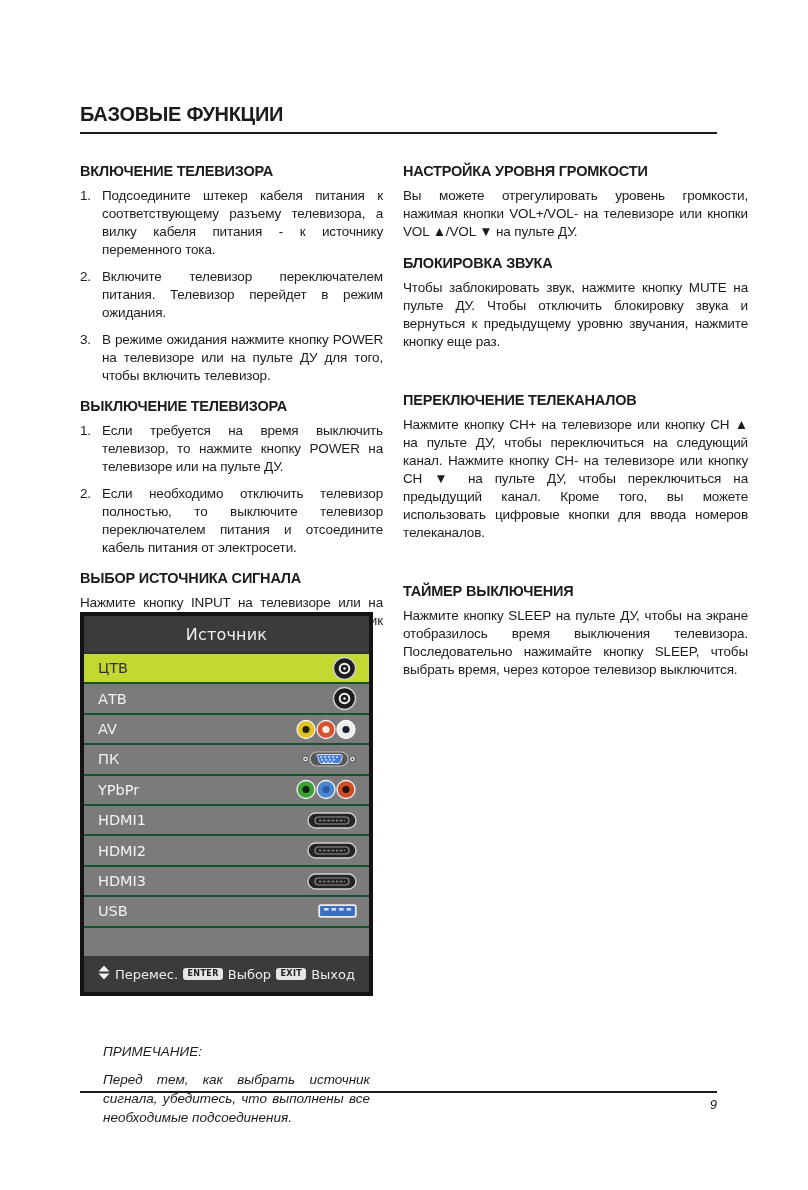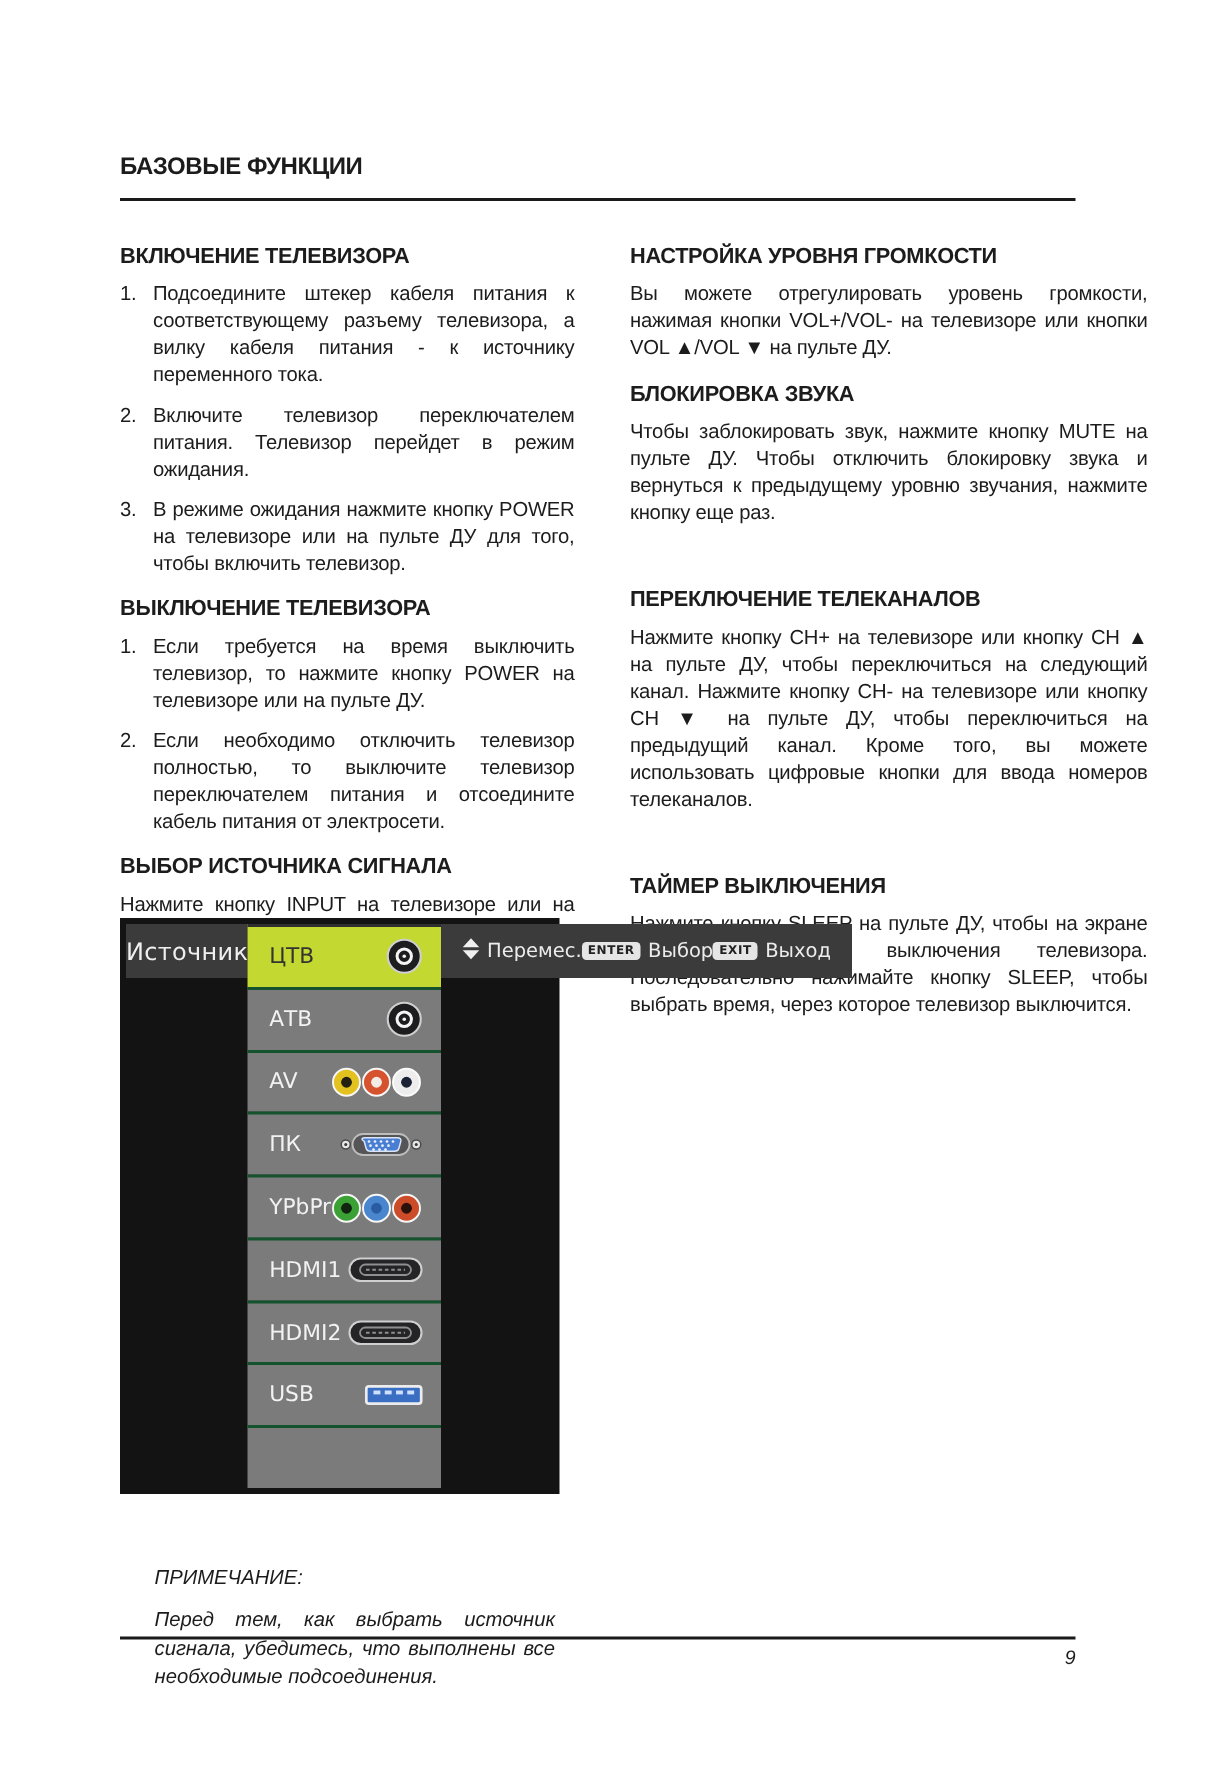--- a/index.html
+++ b/index.html
@@ -11,7 +11,7 @@
   }
   .page-title {
     position:absolute; left:80px; top:103px;
-    font-size:16px; font-weight:bold; letter-spacing:-0.3px;
+    font-size:20px; font-weight:bold; letter-spacing:-0.3px;
   }
   .title-rule { position:absolute; left:80px; top:132px; width:637px; height:2px; background:#1a1a1a; }
 

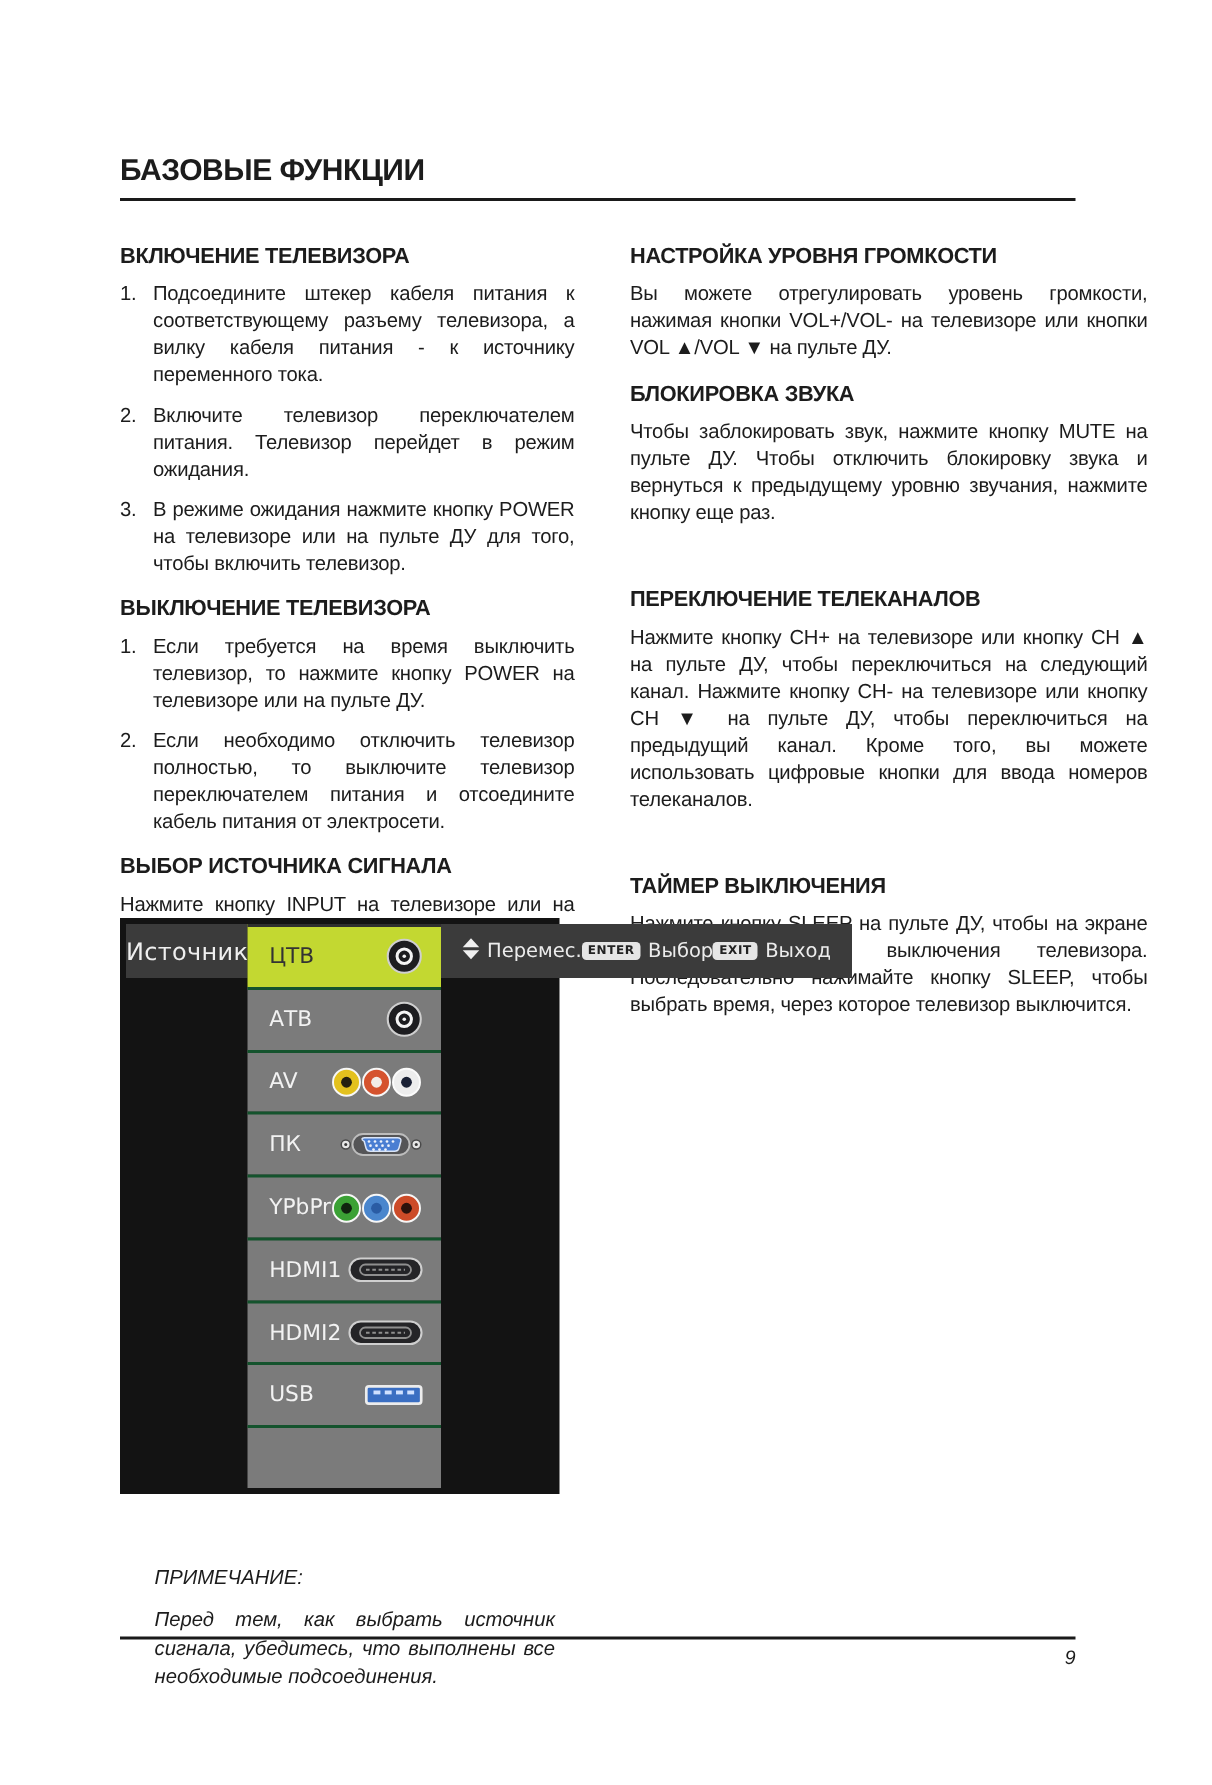--- a/index.html
+++ b/index.html
@@ -17,7 +17,7 @@
 
   .col { position:absolute; top:162px; font-size:13.5px; line-height:18px; letter-spacing:-0.15px; }
   .col-left  { left:80px;  width:303px; }
-  .col-right { left:420px; width:345px; }
+  .col-right { left:403px; width:345px; }
 
   .sec-heading { font-size:14.5px; font-weight:bold; letter-spacing:-0.2px; margin:0 0 7px 0; }
   .mt1 { margin-top:13px; }

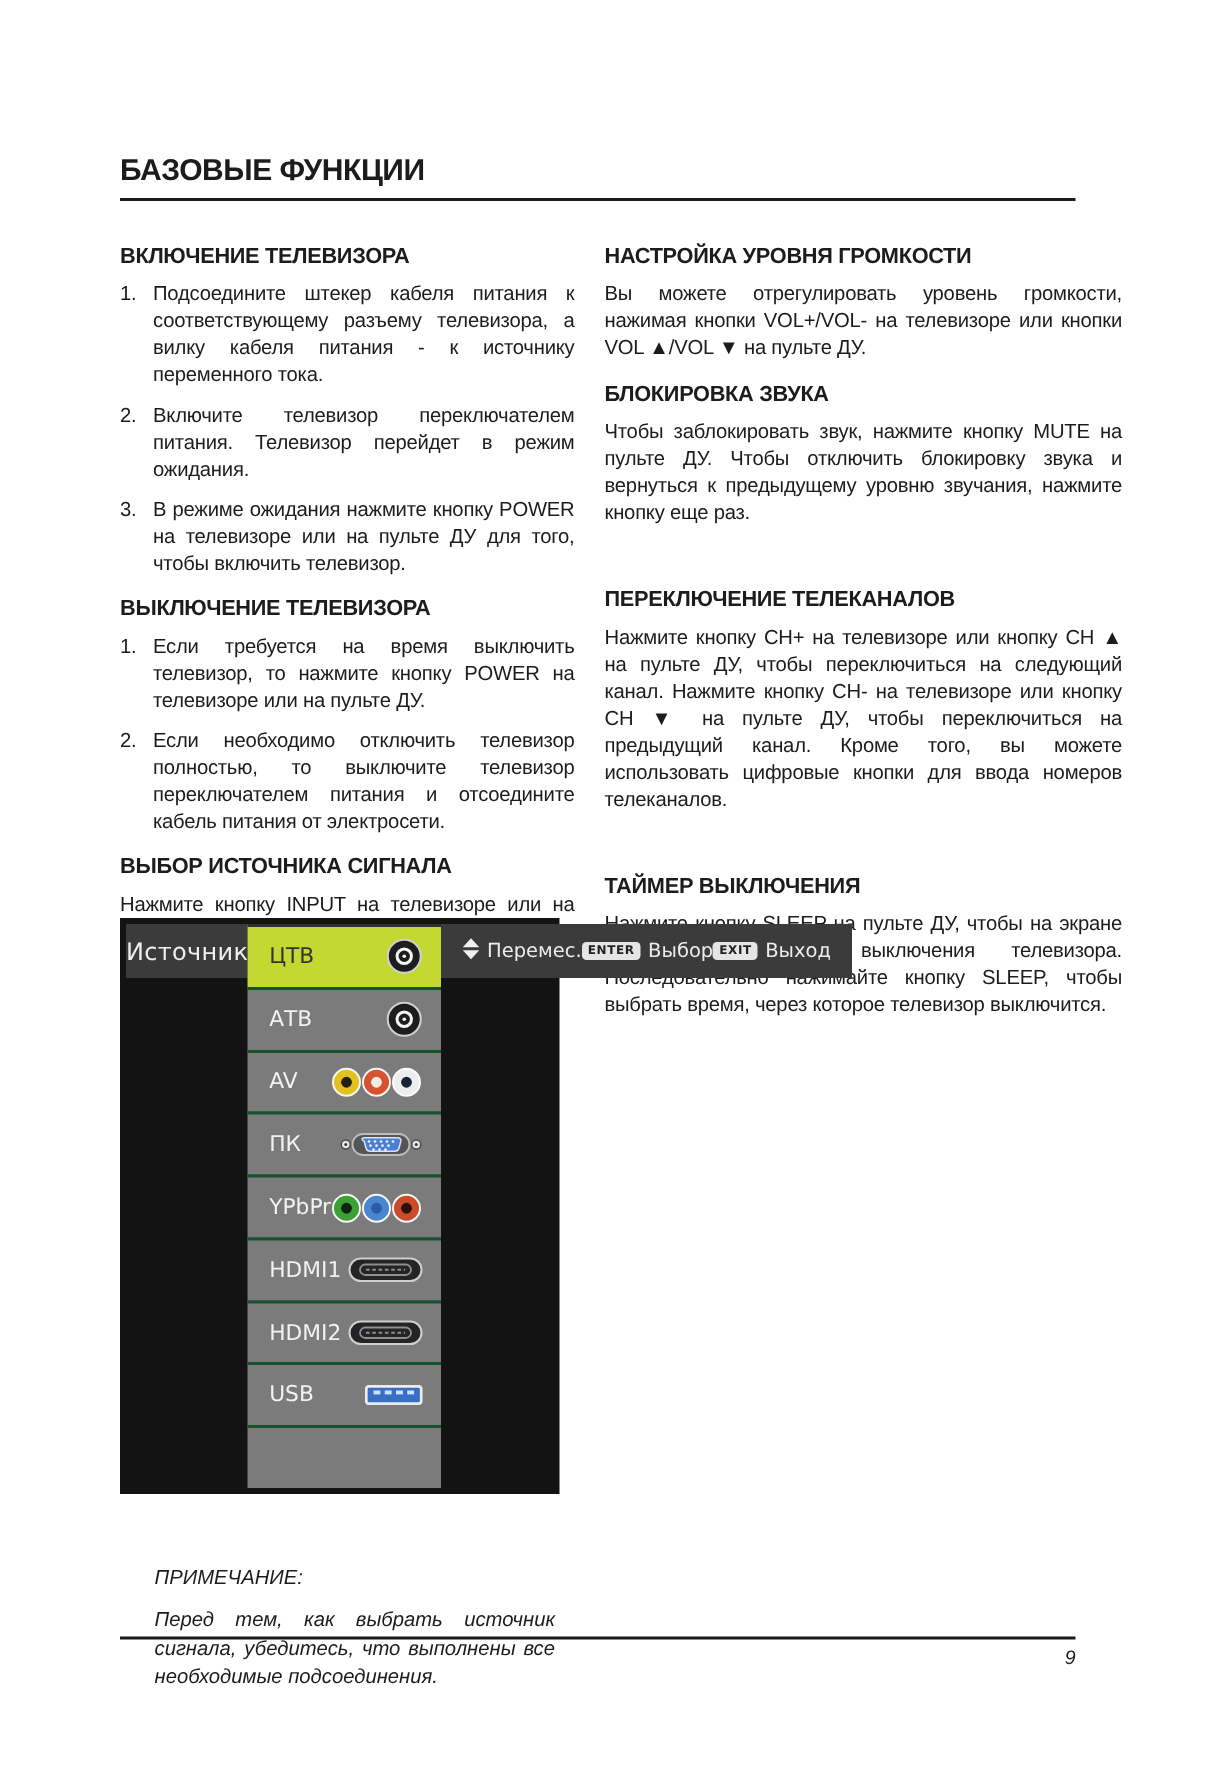--- a/index.html
+++ b/index.html
@@ -33,7 +33,7 @@
   
   .menu {
     position:absolute; left:80px; top:612px; width:293px; height:384px;
-    background:#131313; padding:4px; display:flex; flex-direction:row;
+    background:#131313; padding:4px; display:flex; flex-direction:column;
     font-family:"DejaVu Sans", sans-serif;
   }
   .menu-title {

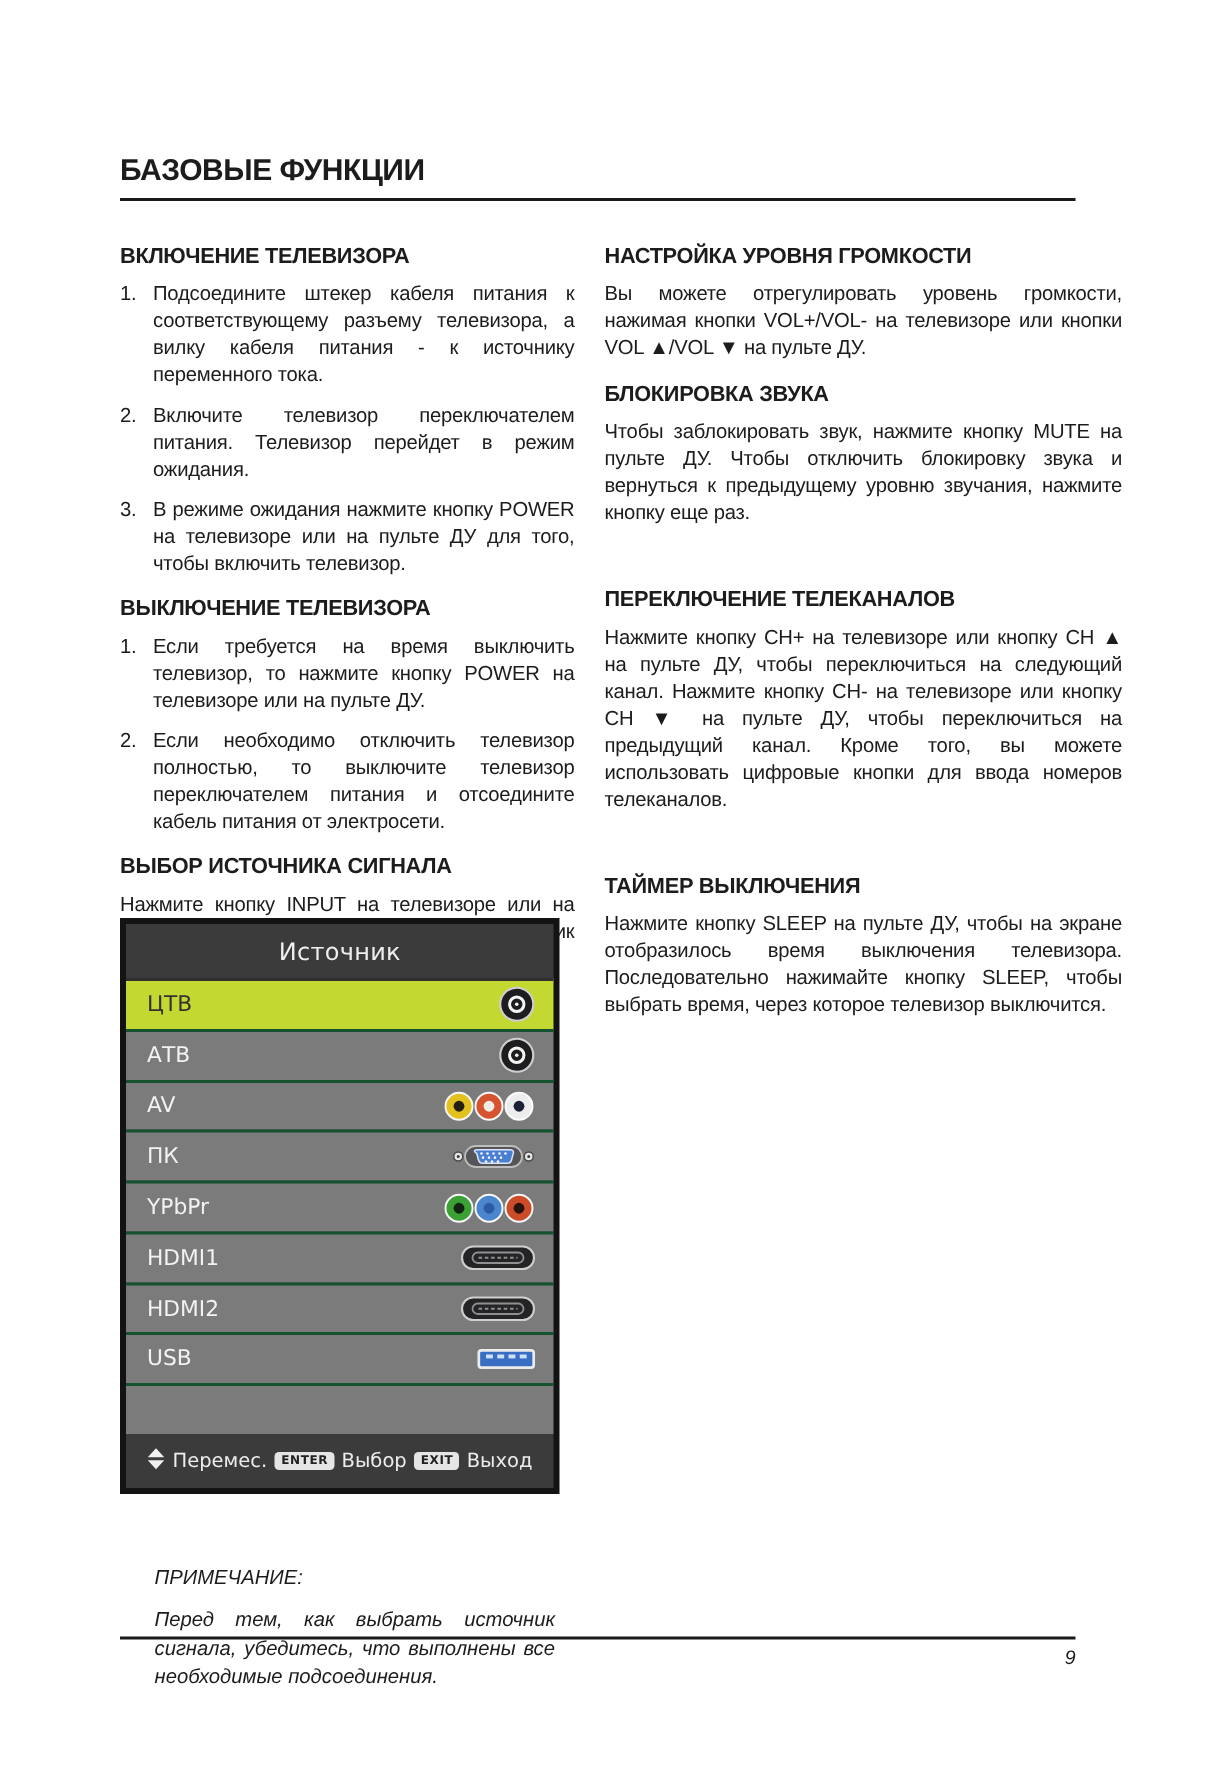--- a/index.html
+++ b/index.html
@@ -222,6 +222,16 @@
       </span>
     </div>
 
+    <div class="menu-row">
+      <span>HDMI3</span>
+      <span class="icon">
+        <svg width="50" height="17" viewBox="0 0 50 17">
+            <rect x="1" y="1" width="48" height="15" rx="7.5" fill="#242427" stroke="#cfcfcf" stroke-width="1.4"></rect>
+            <rect x="8" y="5" width="34" height="7" rx="3.5" fill="none" stroke="#8f8f8f" stroke-width="1.2"></rect>
+            <line x1="12" y1="8.5" x2="38" y2="8.5" stroke="#8f8f8f" stroke-width="1.4" stroke-dasharray="2.4 1.8"></line>
+          </svg>
+      </span>
+    </div>
 
     <div class="menu-row">
       <span>USB</span>

